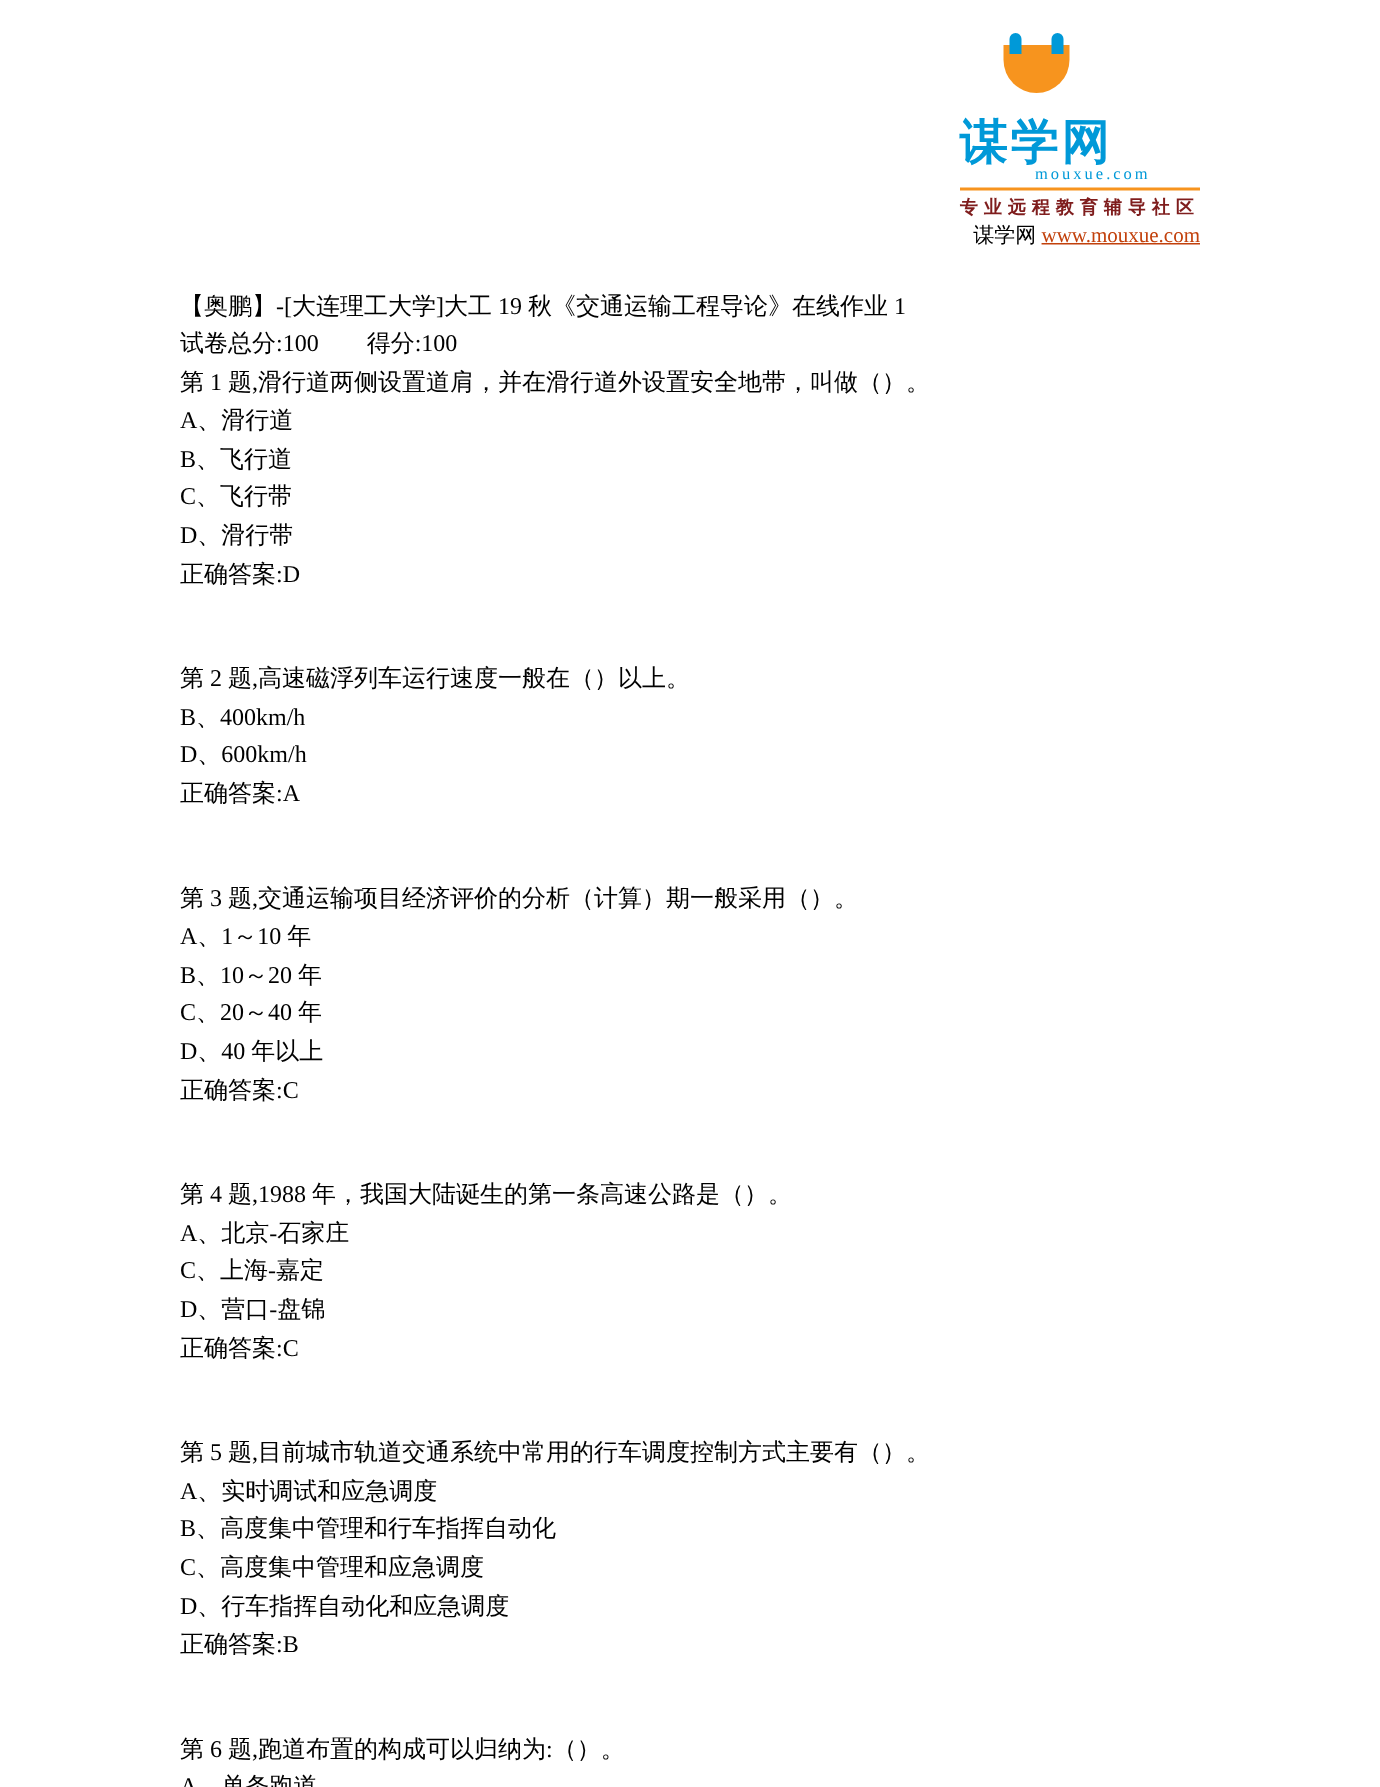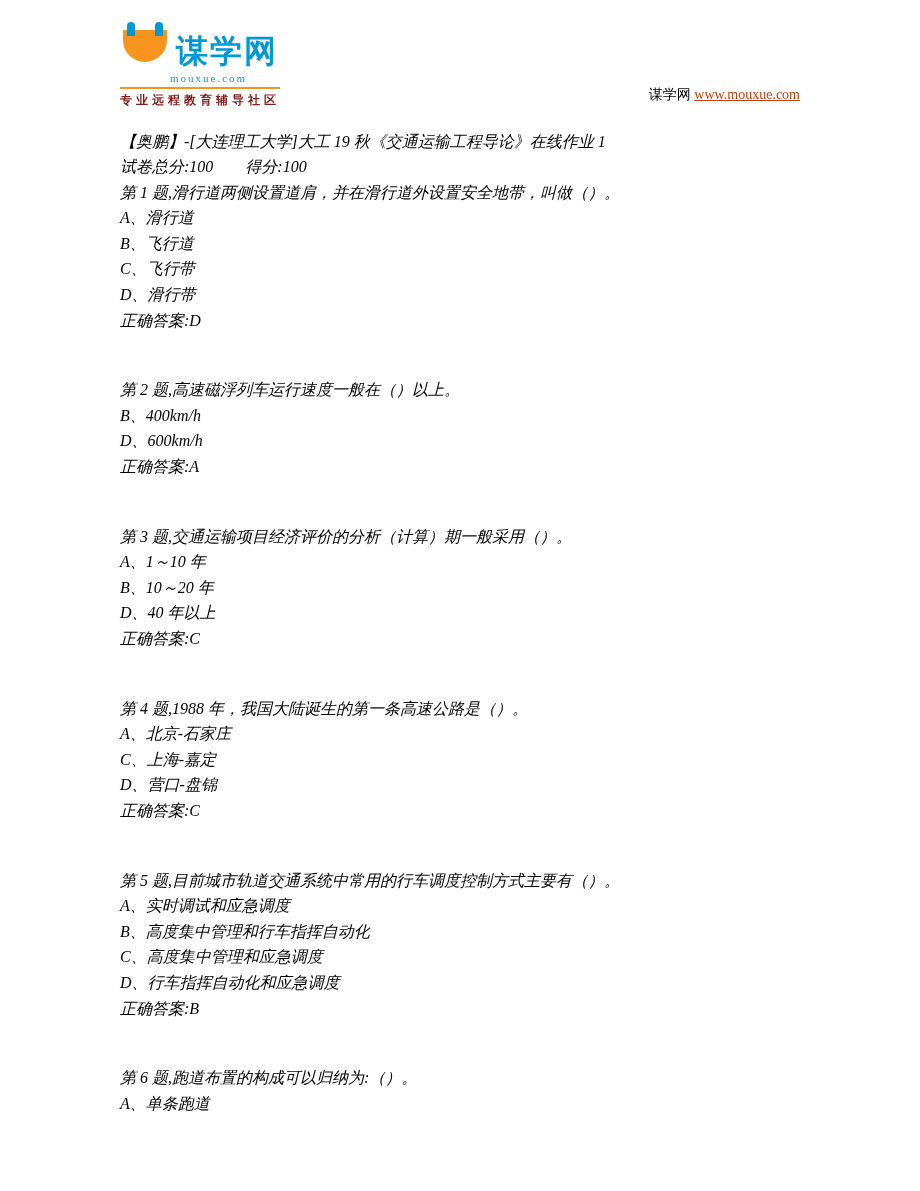--- a/index.html
+++ b/index.html
@@ -6,6 +6,7 @@
       margin: 0;
       padding: 0;
       box-sizing: border-box;
+      flex-direction: column;
     }
     body {
       background: #fff;

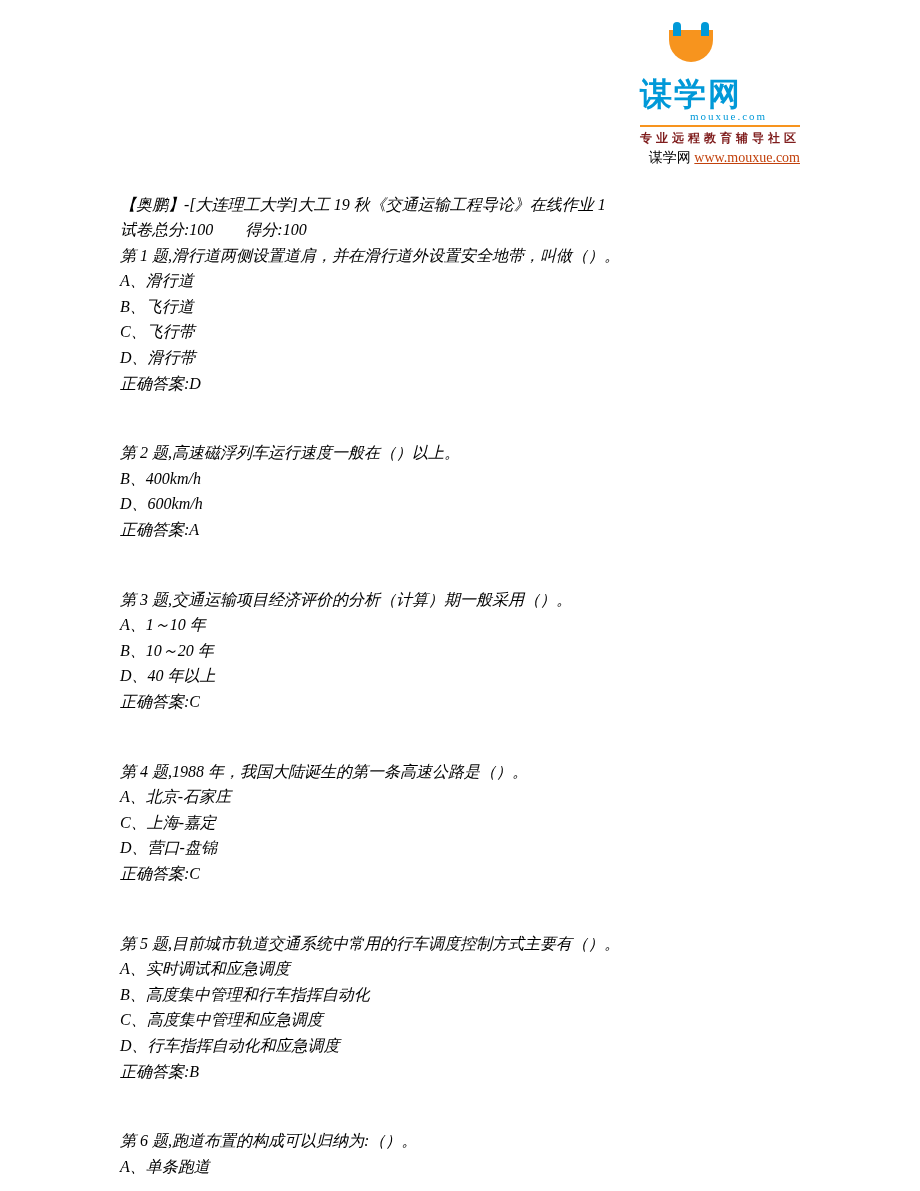--- a/index.html
+++ b/index.html
@@ -105,7 +105,6 @@
     .content p {
       margin: 0;
       line-height: 1.6;
-      font-style: italic;
     }
     .question-block {
       margin-bottom: 26px;

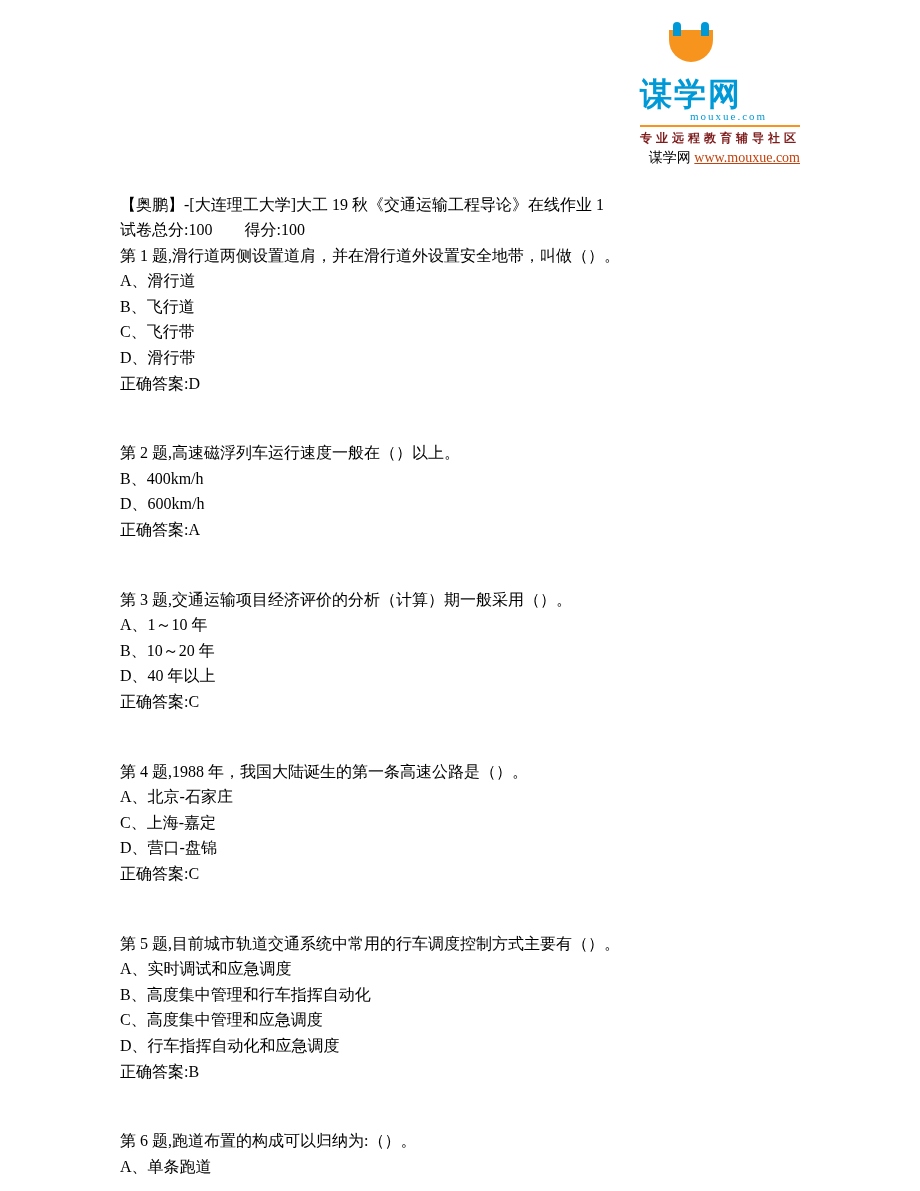--- a/index.html
+++ b/index.html
@@ -154,6 +154,7 @@
         <p>第 3 题,交通运输项目经济评价的分析（计算）期一般采用（）。</p>
         <p>A、1～10 年</p>
         <p>B、10～20 年</p>
+        <p>C、20～40 年</p>
         <p>D、40 年以上</p>
         <p>正确答案:C</p>
       </div>

